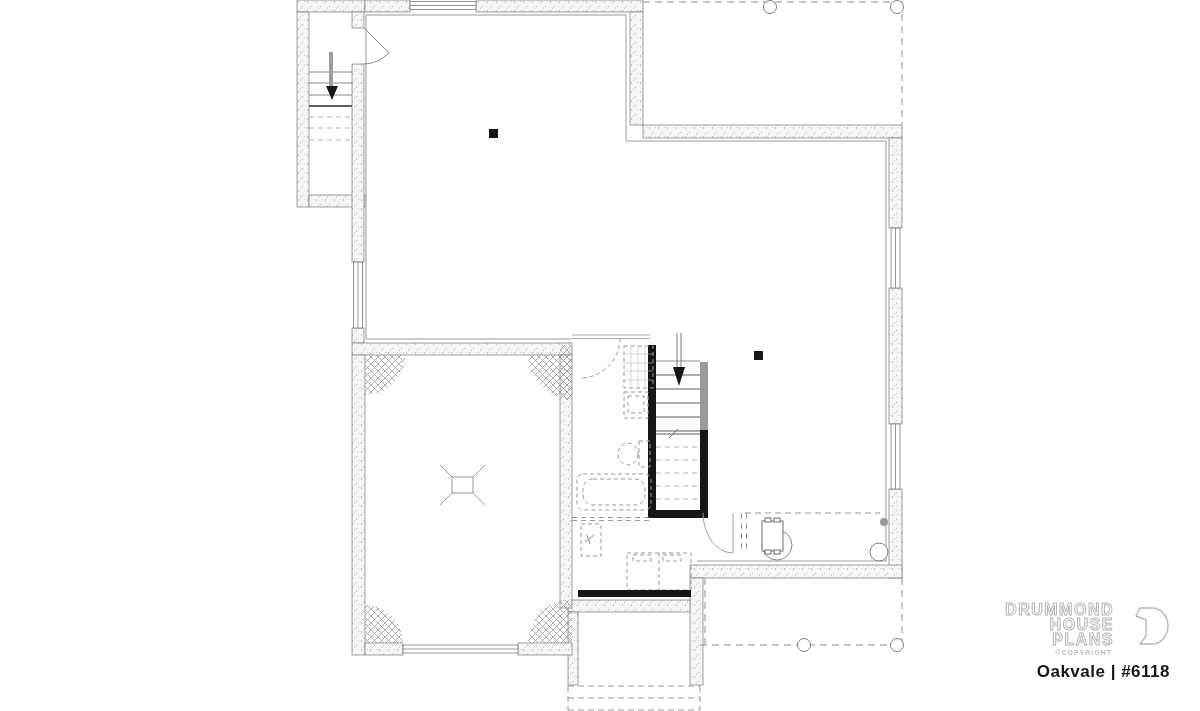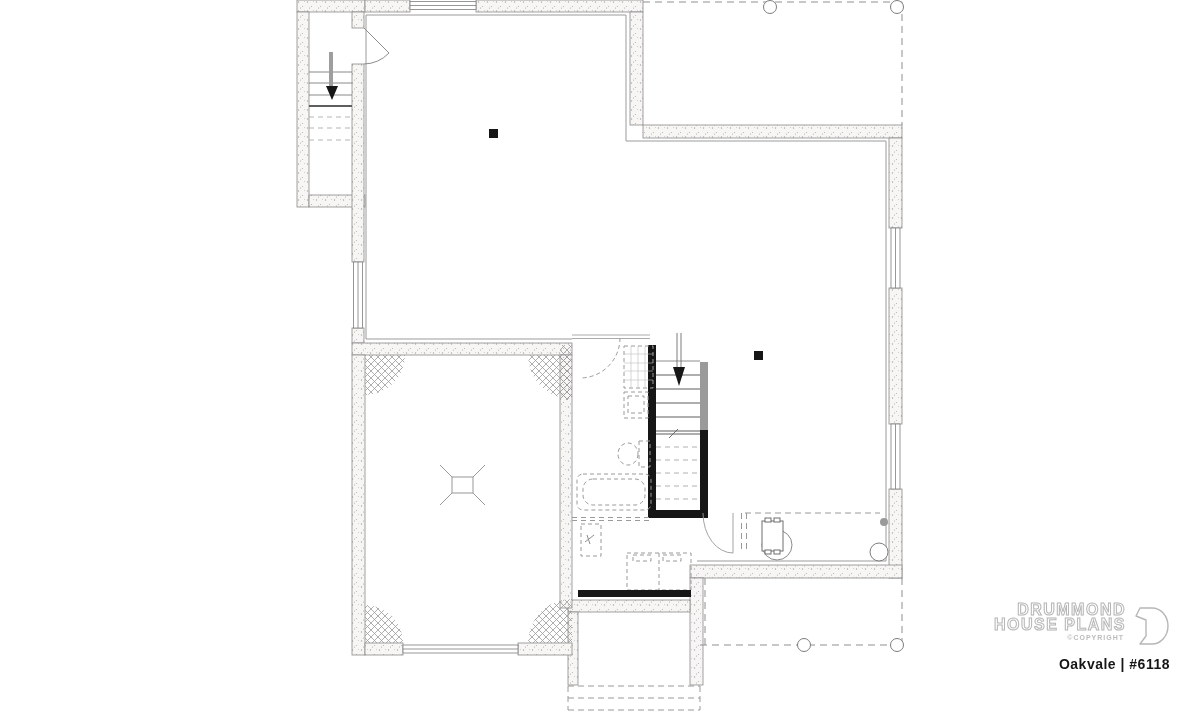--- a/index.html
+++ b/index.html
@@ -9,7 +9,7 @@
   svg{display:block;}
   
   .brand{position:absolute;left:985px;top:602px;width:185px;text-align:right;}
-  .brand-top{display:flex;align-items:flex-start;justify-content:flex-end;gap:4px;}
+  .brand-top{display:flex;align-items:flex-start;justify-content:flex-end;gap:16px;}
   .brand-words{text-align:right;}
   .brand-l1,.brand-l2{
      font-weight:700;font-size:16px;line-height:15px;letter-spacing:1.5px;

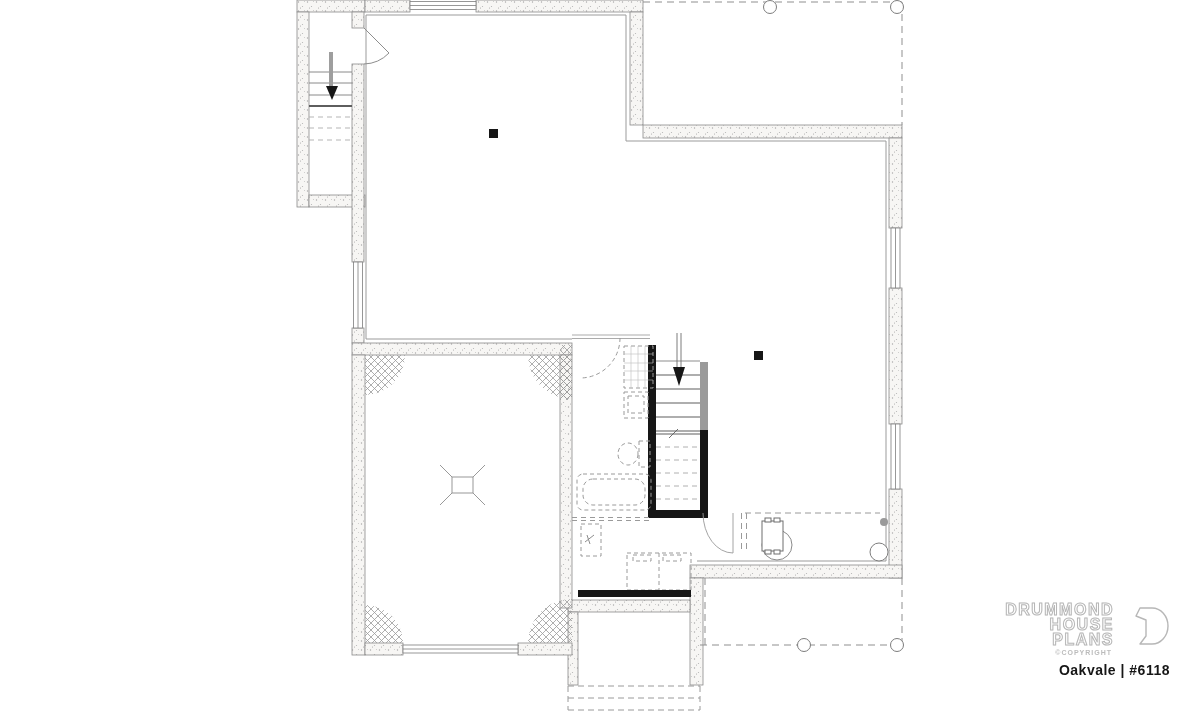--- a/index.html
+++ b/index.html
@@ -17,7 +17,7 @@
   .brand-copy{font-size:7px;font-weight:700;letter-spacing:1px;color:#bcbcbc;
      margin-top:2px;margin-right:2px;}
   .brand-mark{margin-top:2px;flex:0 0 auto;}
-  .plan-name{margin-top:6px;font-size:14px;font-weight:700;color:#161616;
+  .plan-name{margin-top:6px;font-size:17px;font-weight:700;color:#161616;
      letter-spacing:0.5px;}
 </style>
 </head>

